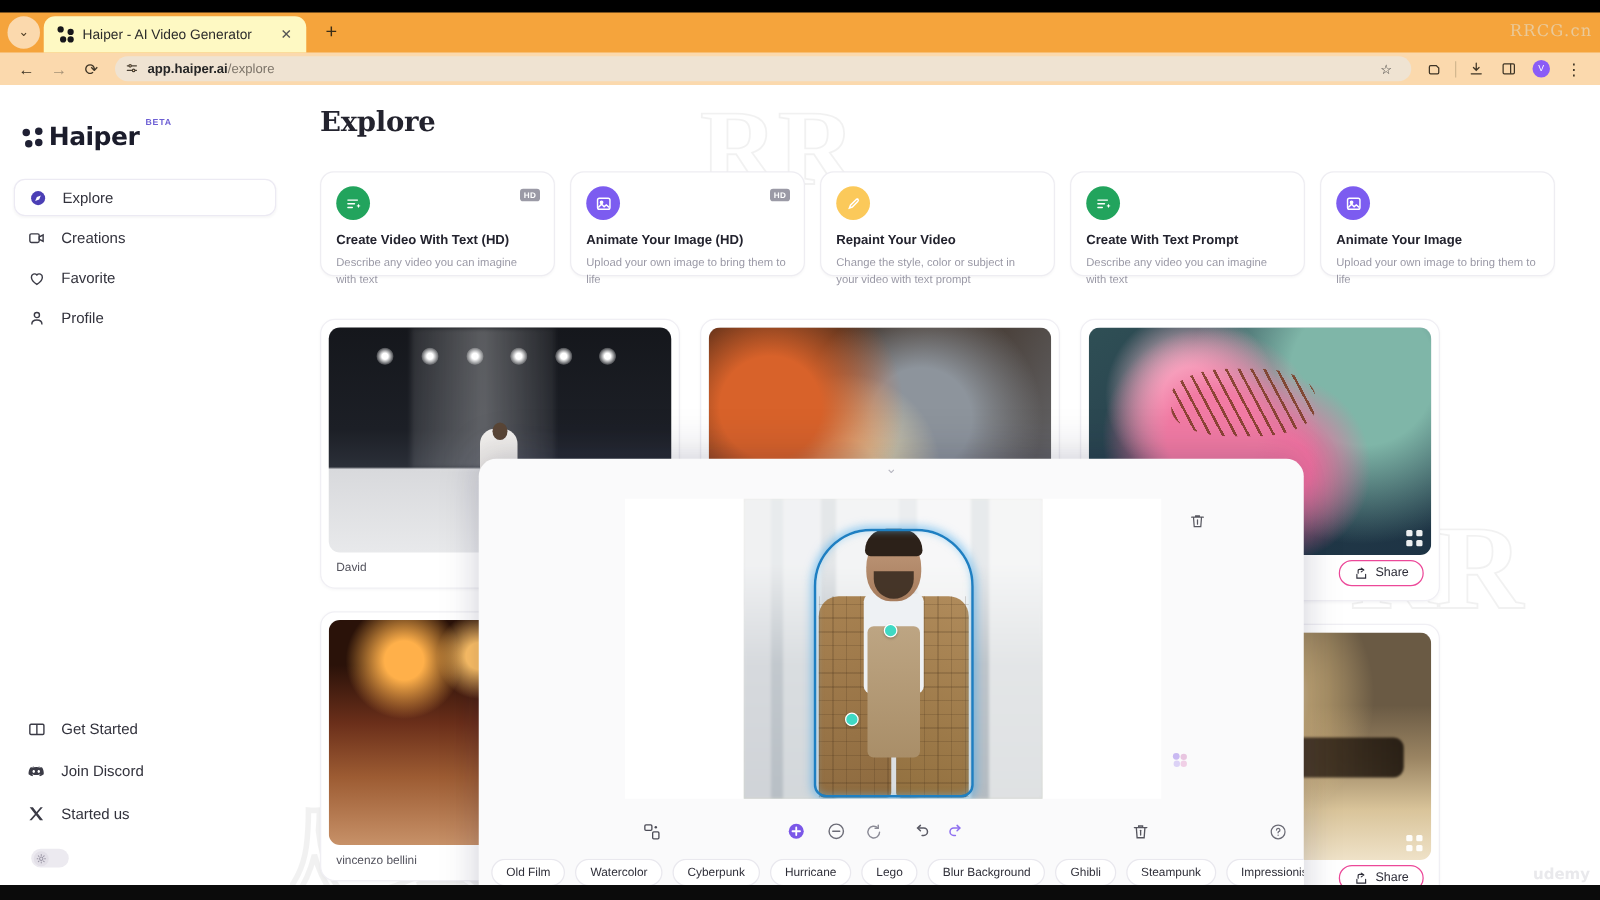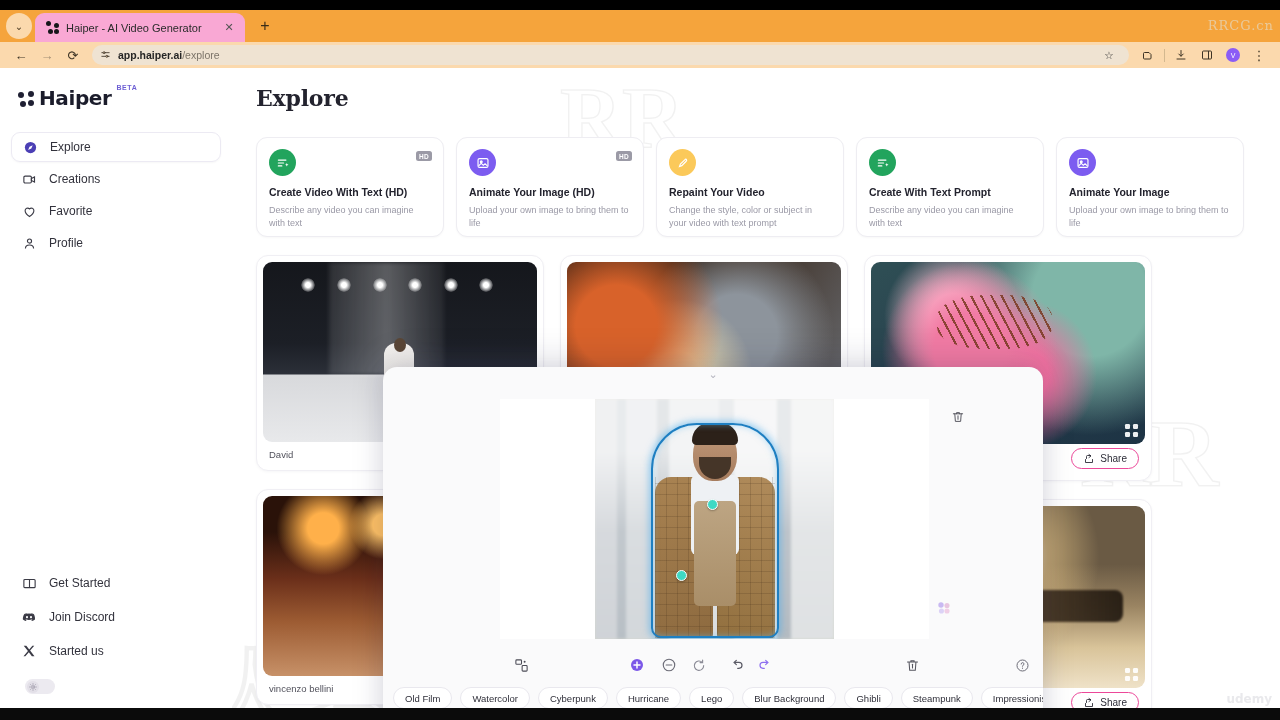--- a/index.html
+++ b/index.html
@@ -26,7 +26,7 @@
   .tab {
     display:flex; align-items:center; gap:7px;
     height:29px; padding:0 9px 0 11px; min-width:210px;
-    background:#f9a8d4; border-radius:9px 9px 0 0;
+    background:#fef9c3; border-radius:9px 9px 0 0;
     font-size:11px; color:#2b2b2b; position:relative;
   }
   .tab .favicon { width:13px; height:13px; position:relative; flex:0 0 13px; }

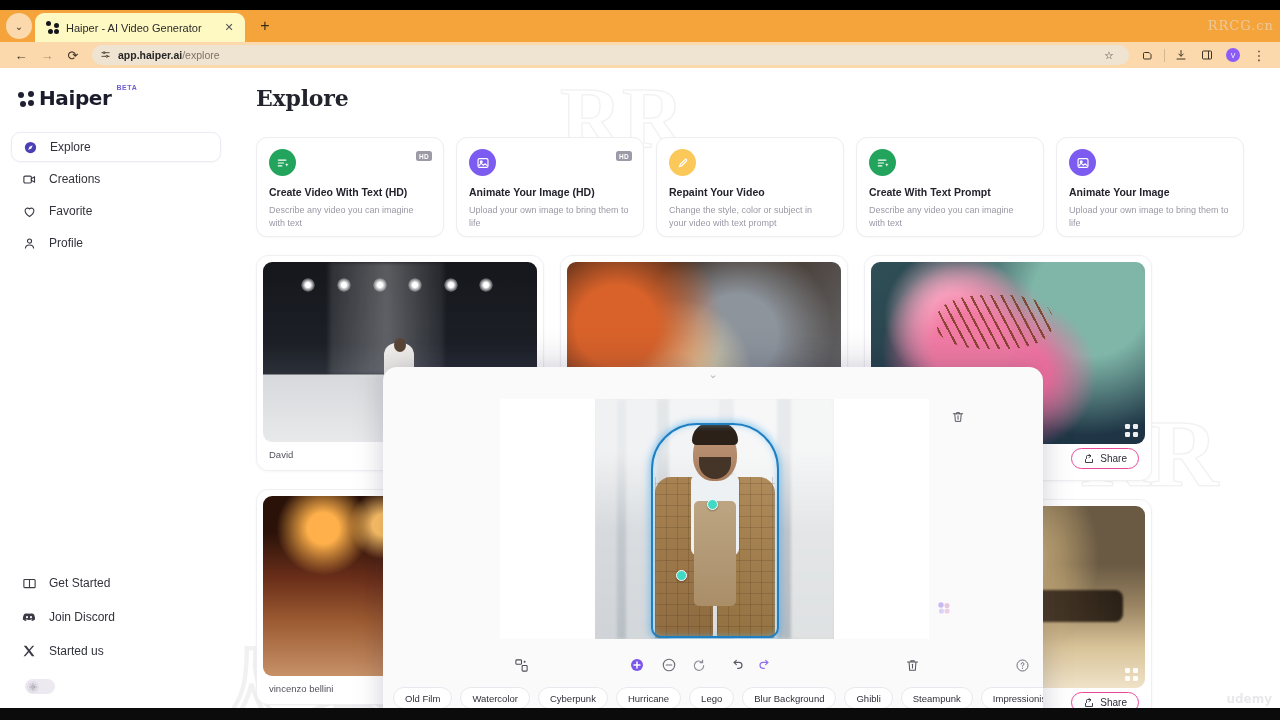--- a/index.html
+++ b/index.html
@@ -69,7 +69,7 @@
 
   
   .sidebar { position:absolute; left:0; top:0; width:232px; height:640px; background:#fff; }
-  .brand { display:flex; align-items:flex-start; gap:5px; padding:18px 0 0 18px; }
+  .brand { display:flex; align-items:flex-start; gap:5px; padding:29px 0 0 18px; }
   .brand-mark { width:16px; height:16px; position:relative; margin-top:5px; }
   .brand-mark i { position:absolute; background:#1f2033; border-radius:50%; }
   .brand-mark i:nth-child(1){ width:6px;height:6px; left:0; top:1px;}

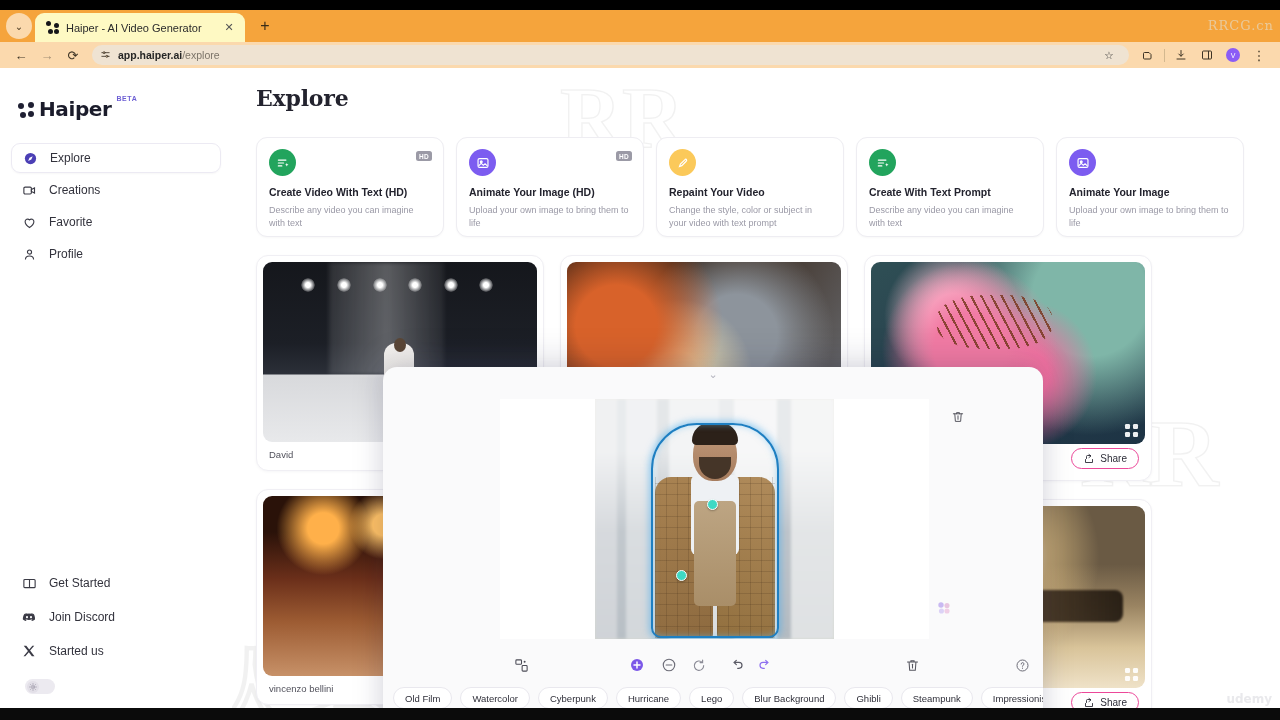--- a/index.html
+++ b/index.html
@@ -99,7 +99,7 @@
                 margin:17px 0 0 24px; letter-spacing:-0.2px; }
 
   .cards-row { position:absolute; left:24px; top:69px; display:flex; gap:12px; }
-  .fcard { width:188px; height:100px; background:#fff; border:1px solid #eeedf2; border-radius:11px;
+  .fcard { width:188px; height:84px; background:#fff; border:1px solid #eeedf2; border-radius:11px;
            padding:11px 12px; position:relative; box-shadow:0 1px 2px rgba(20,20,40,.03); flex:0 0 188px; }
   .fcard-ico { width:27px; height:27px; border-radius:50%; display:flex; align-items:center;
                justify-content:center; color:#fff; }

